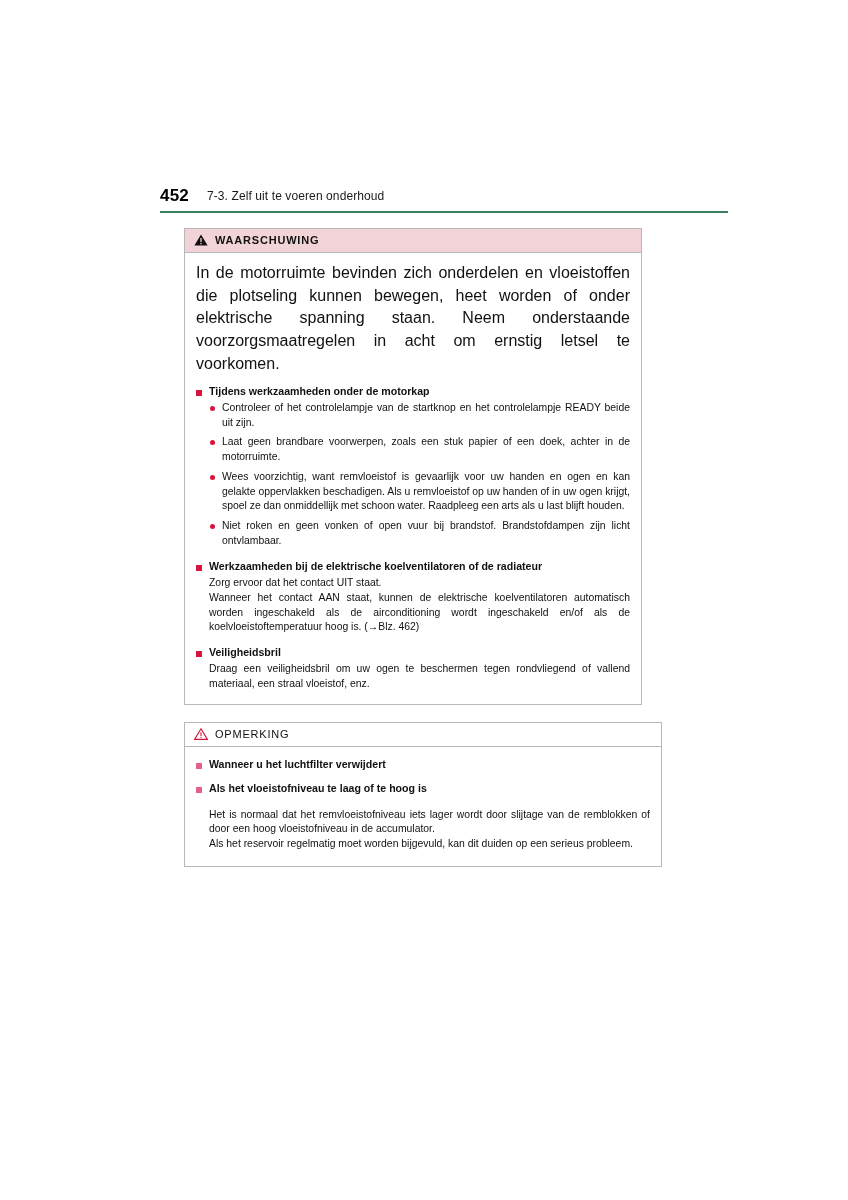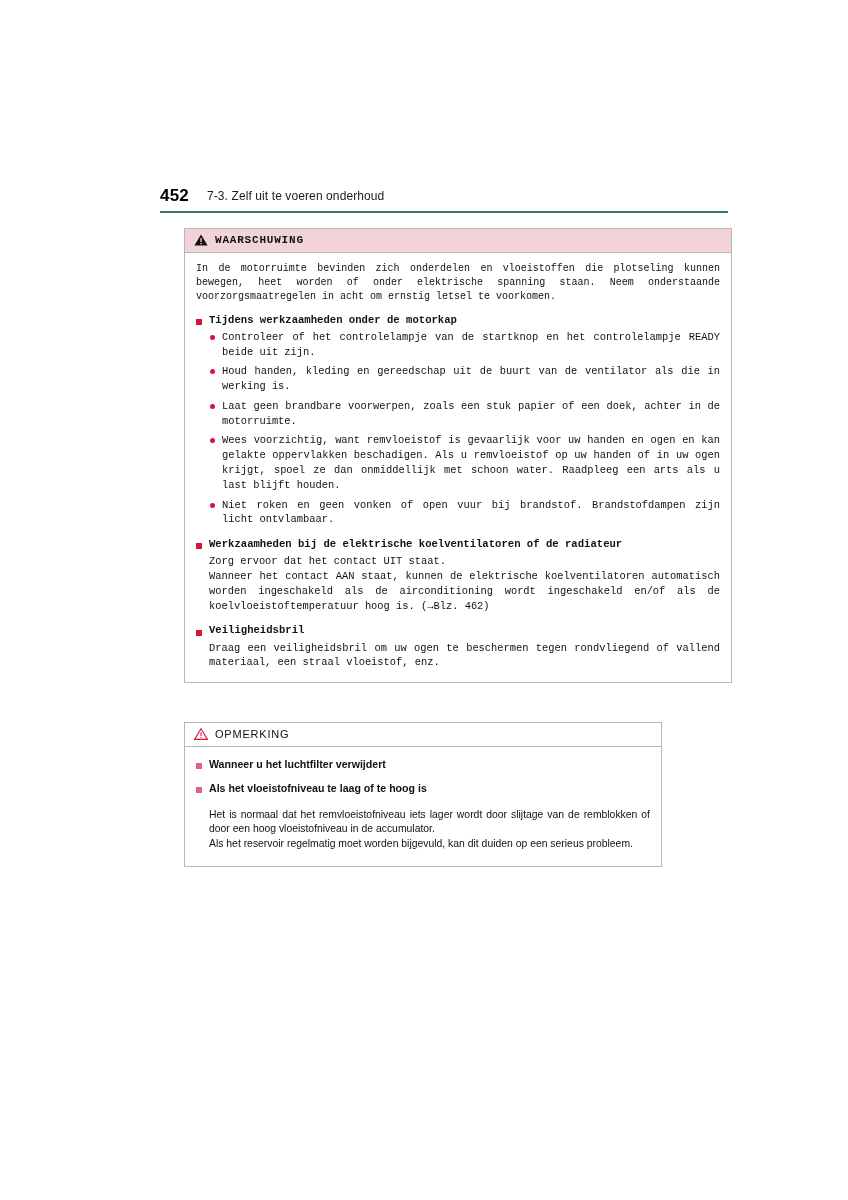--- a/index.html
+++ b/index.html
@@ -58,11 +58,10 @@
     position: absolute;
     left: 184px;
     top: 228px;
-    width: 548px;
+    width: 458px;
     border: 1px solid #b8b8b8;
     box-sizing: border-box;
     background: #ffffff;
-    font-family: Liberation Mono, monospace;
   }
   .warning-bar {
     background: #f2d4d8;

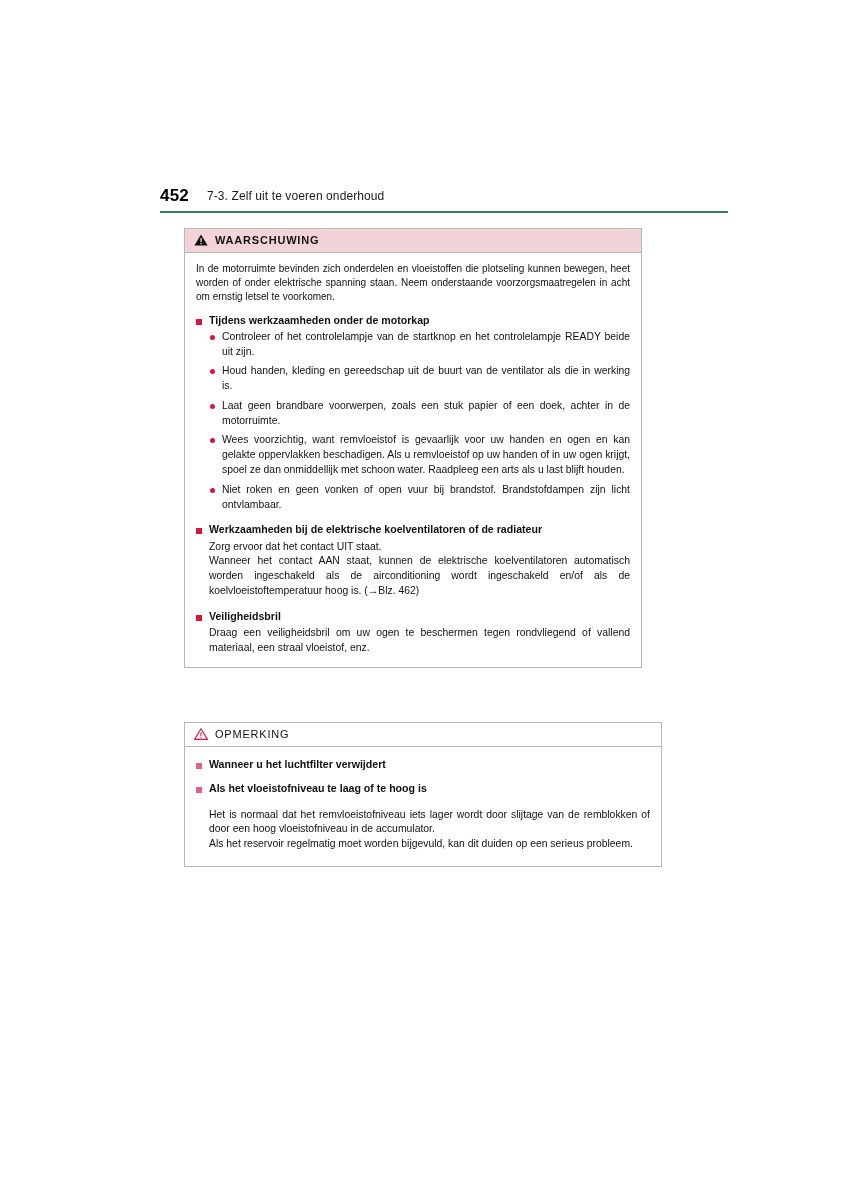--- a/index.html
+++ b/index.html
@@ -88,7 +88,7 @@
     padding: 9px 11px 12px 11px;
   }
   .intro-para {
-    font-size: 10px;
+    font-size: 16px;
     line-height: 1.42;
     text-align: justify;
     color: #111;

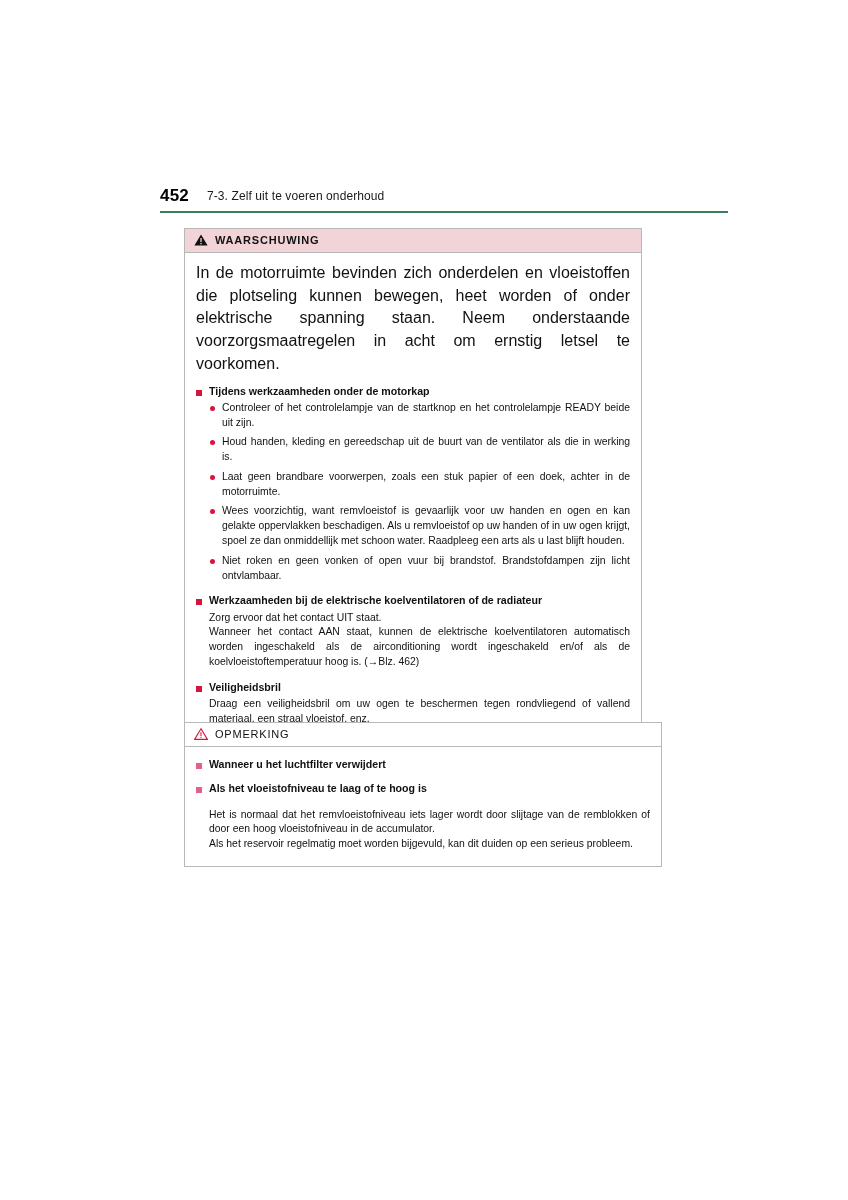--- a/index.html
+++ b/index.html
@@ -220,7 +220,6 @@
         </div>
         <ul class="dots">
           <li>Controleer of het controlelampje van de startknop en het controlelampje READY beide uit zijn.</li>
-          <li>Houd handen, kleding en gereedschap uit de buurt van de ventilator als die in werking is.</li>
           <li>Laat geen brandbare voorwerpen, zoals een stuk papier of een doek, achter in de motorruimte.</li>
           <li>Wees voorzichtig, want remvloeistof is gevaarlijk voor uw handen en ogen en kan gelakte oppervlakken beschadigen. Als u remvloeistof op uw handen of in uw ogen krijgt, spoel ze dan onmiddellijk met schoon water. Raadpleeg een arts als u last blijft houden.</li>
           <li>Niet roken en geen vonken of open vuur bij brandstof. Brandstofdampen zijn licht ontvlambaar.</li>

